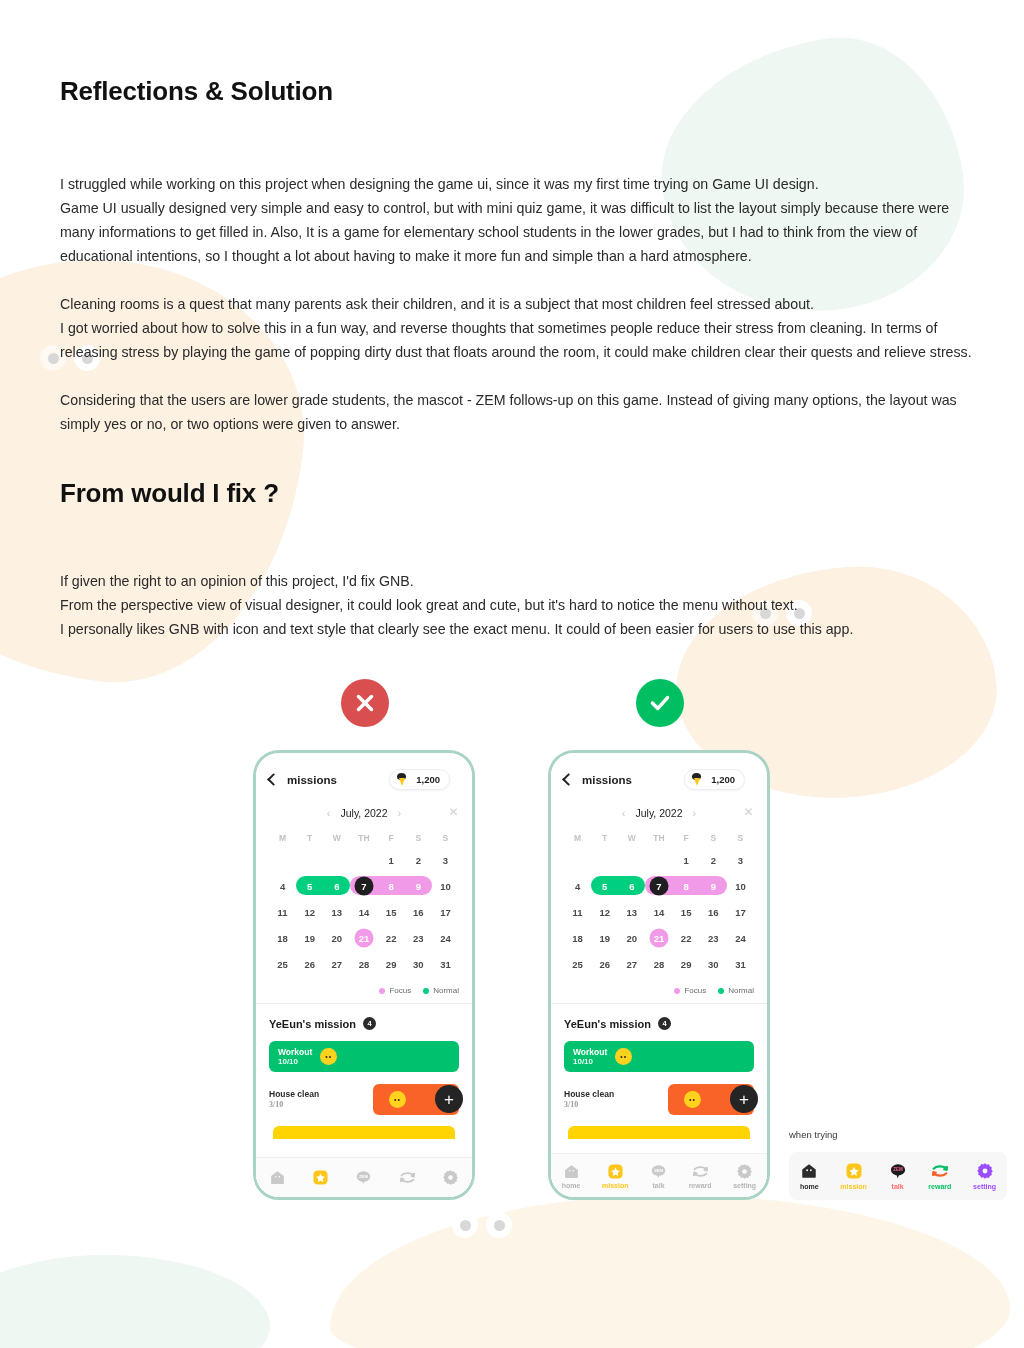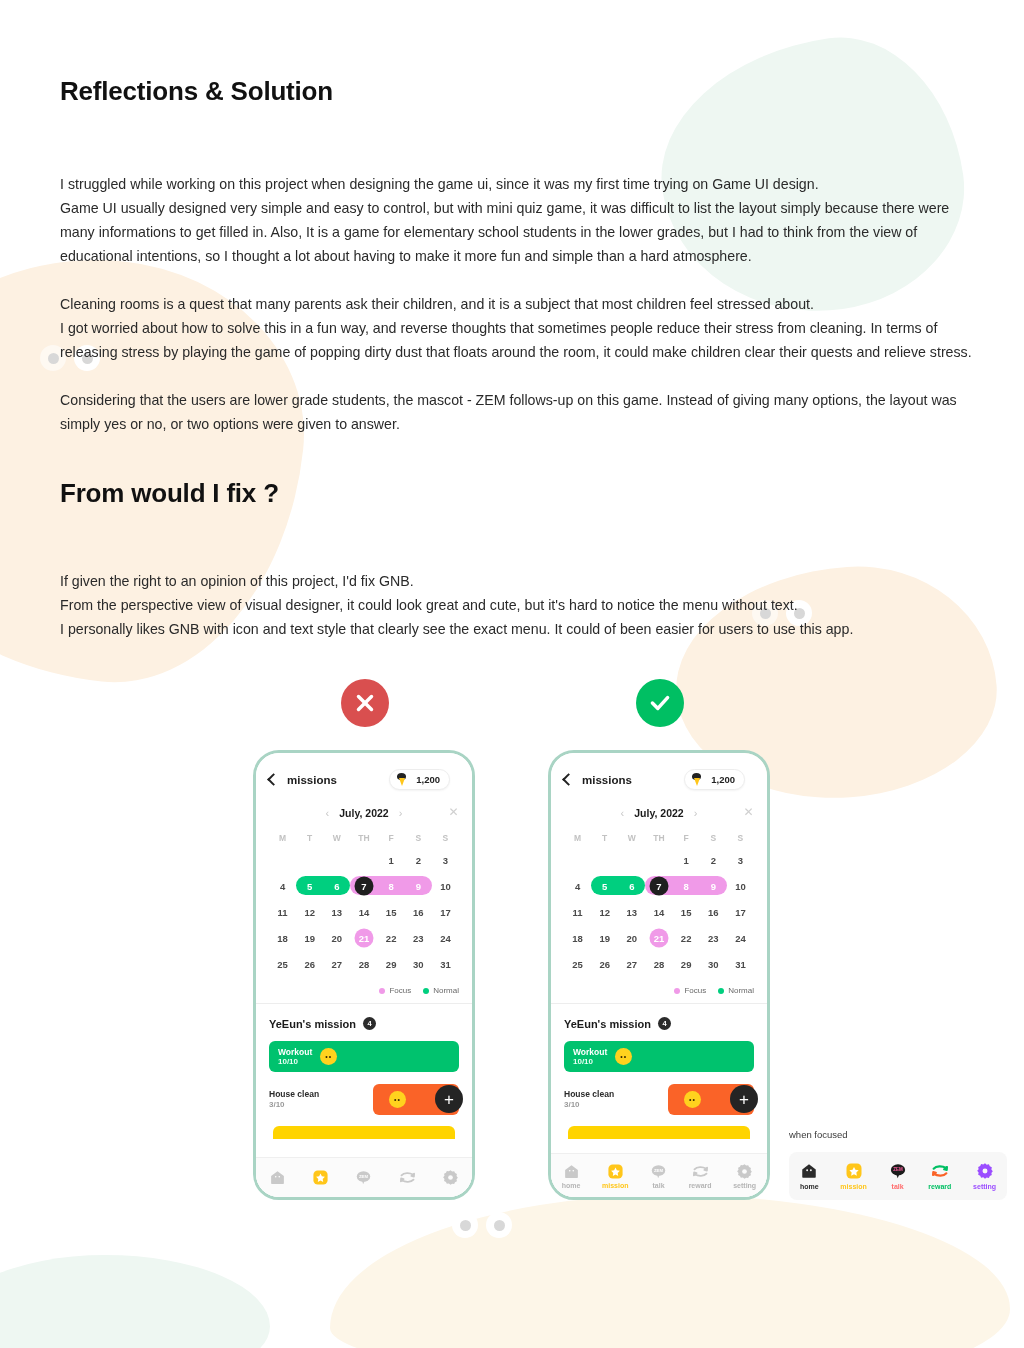--- a/index.html
+++ b/index.html
@@ -121,7 +121,7 @@
   
   .cal { padding: 4px 13px 0 13px; }
   .cal-nav { display:flex; align-items:center; justify-content:center; position:relative; height: 22px; }
-  .cal-month { font-size: 10.5px; font-weight:700; color:#1b1b1b; }
+  .cal-month { font-size: 10.5px; font-weight:400; color:#1b1b1b; }
   .cal-arrow { font-size: 11px; color:#c8c8c8; padding: 0 10px; }
   .cal-collapse {
     position:absolute; right:0; top:4px; width:11px; height:11px; color:#cfcfcf;

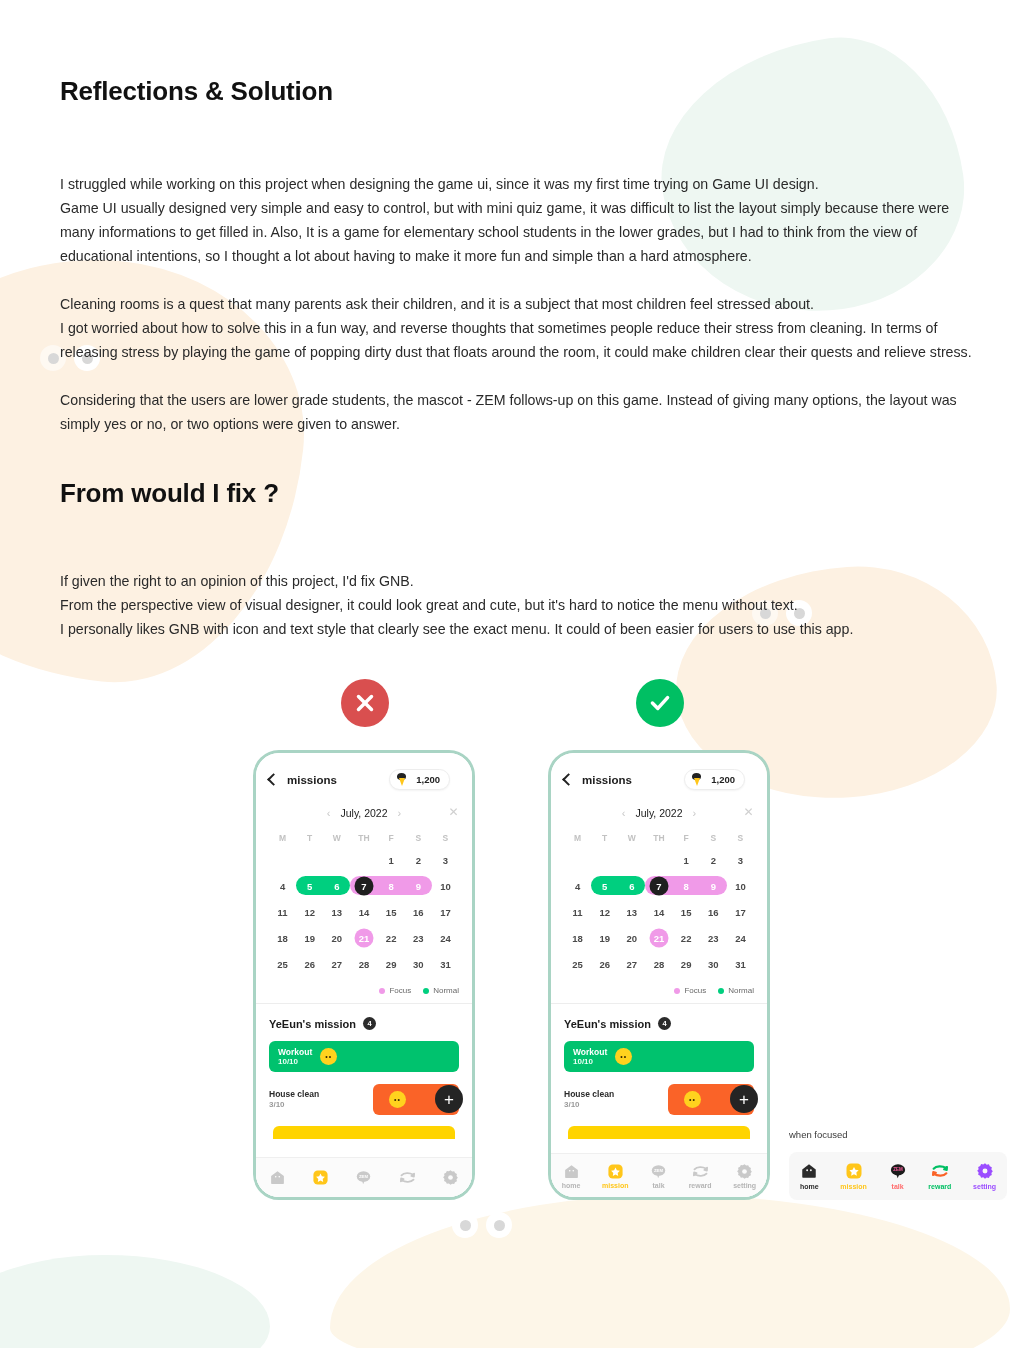--- a/index.html
+++ b/index.html
@@ -187,7 +187,7 @@
 
   .m-row-split { display:flex; align-items:center; justify-content:space-between; height: 34px; }
   .m-left-txt .m-label-d { font-size: 8.5px; font-weight:700; color:#2b2b2b; line-height:1.3; }
-  .m-left-txt .m-sub-d { font-size: 8px; font-weight:600; color:#9a9a9a; }
+  .m-left-txt .m-sub-d { font-size: 8px; font-weight:600; color:#9a9a9a;font-family:Liberation Serif, serif; }
   .m-orange {
     position:relative; width: 86px; height: 31px; background:#fa6328; border-radius:6px;
     display:flex; align-items:center; padding-left: 16px;

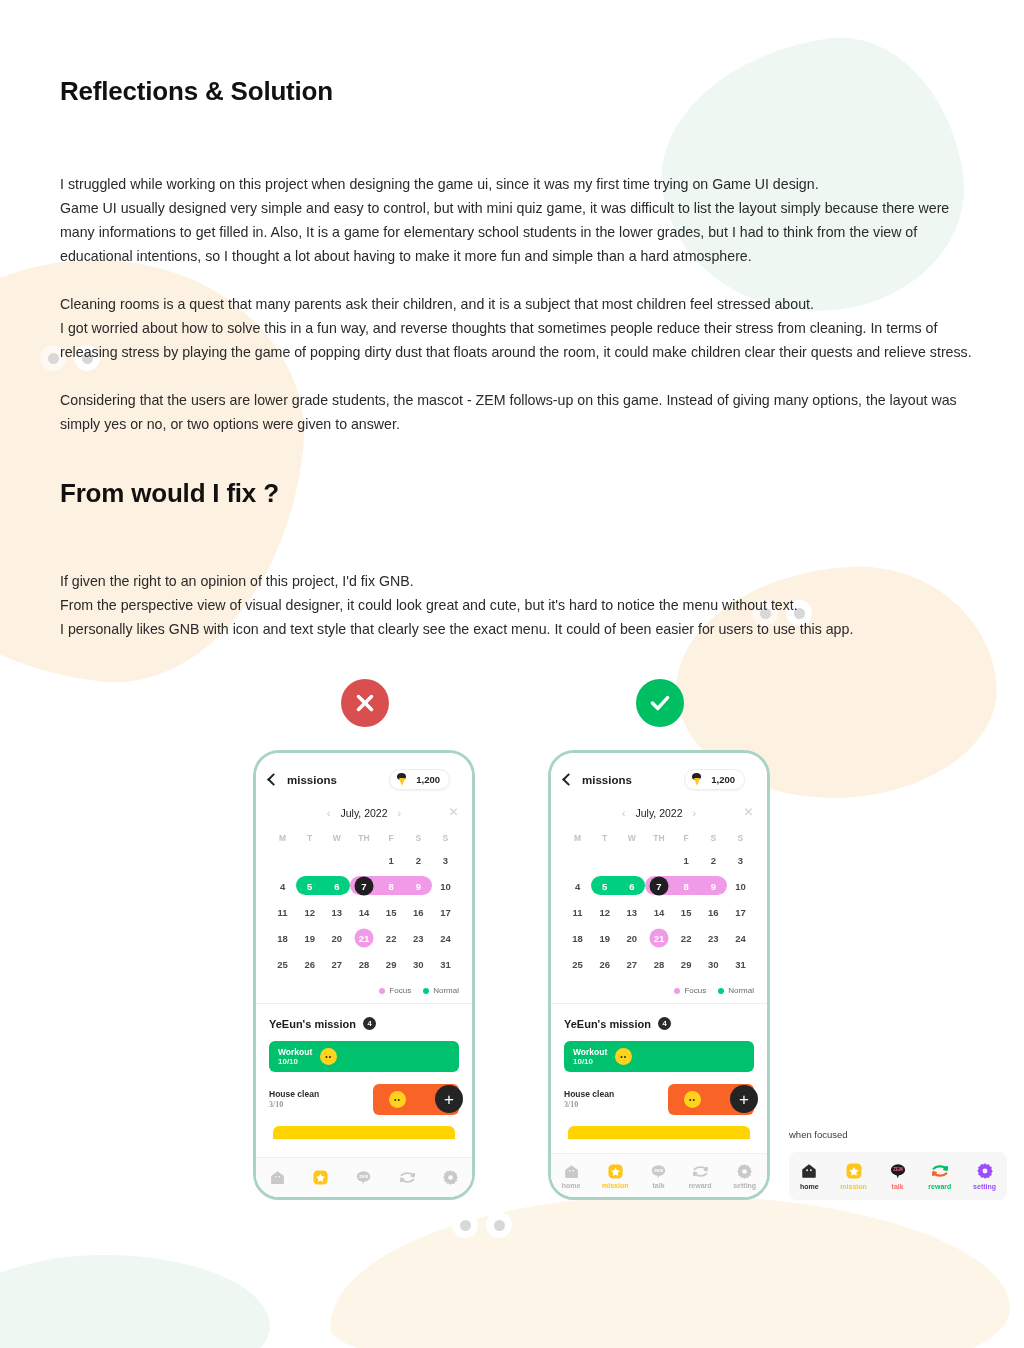--- a/index.html
+++ b/index.html
@@ -772,7 +772,7 @@
     </div>
   </div>
 
-  <div class="focus-note">when focused</div>
+  <div class="focus-note">when trying</div>
   <div class="focus-card">
     <div class="gnb-item fc-home">
       <svg class="ic" viewBox="0 0 24 24">

